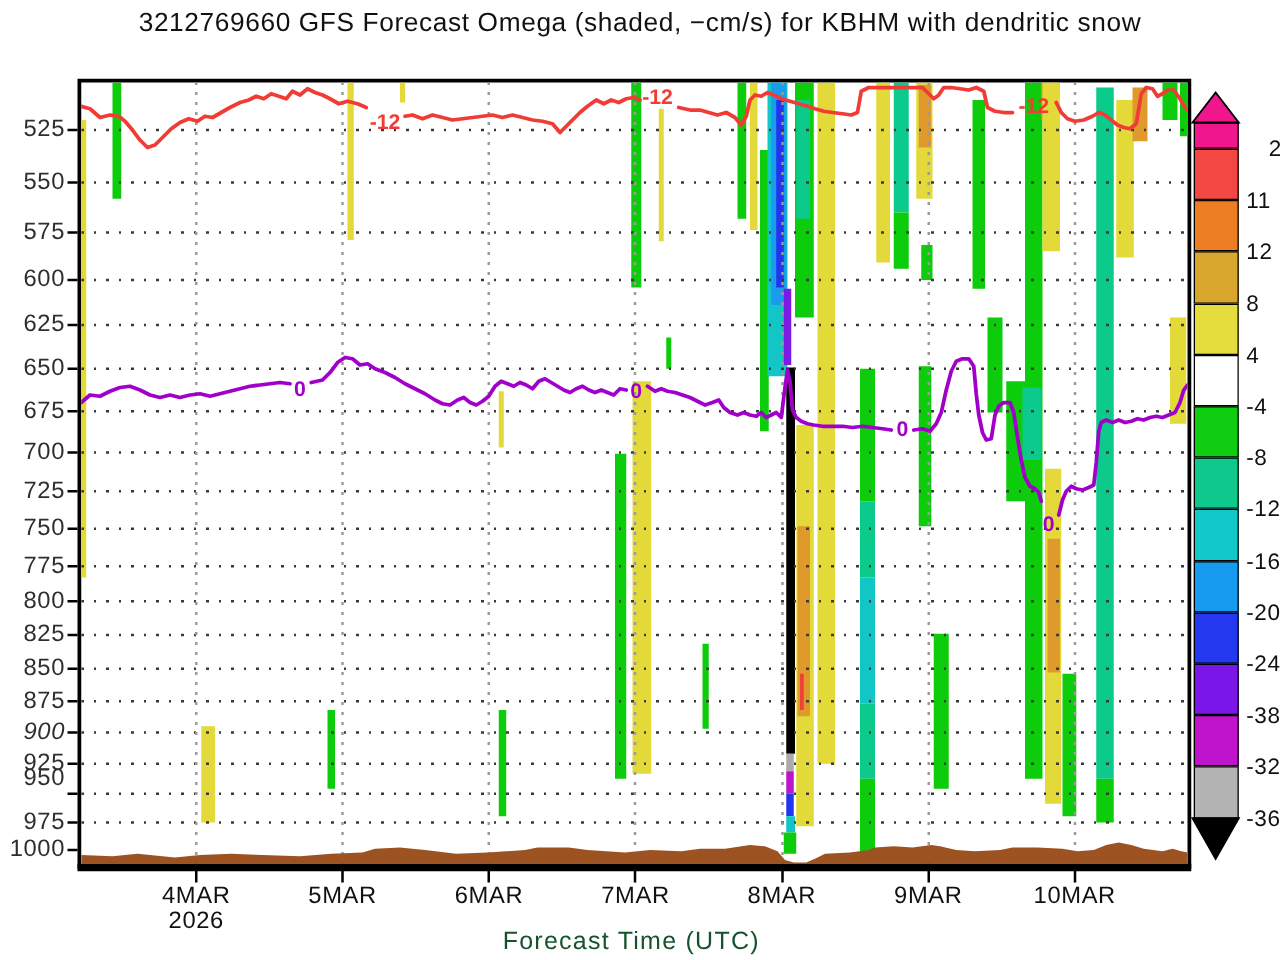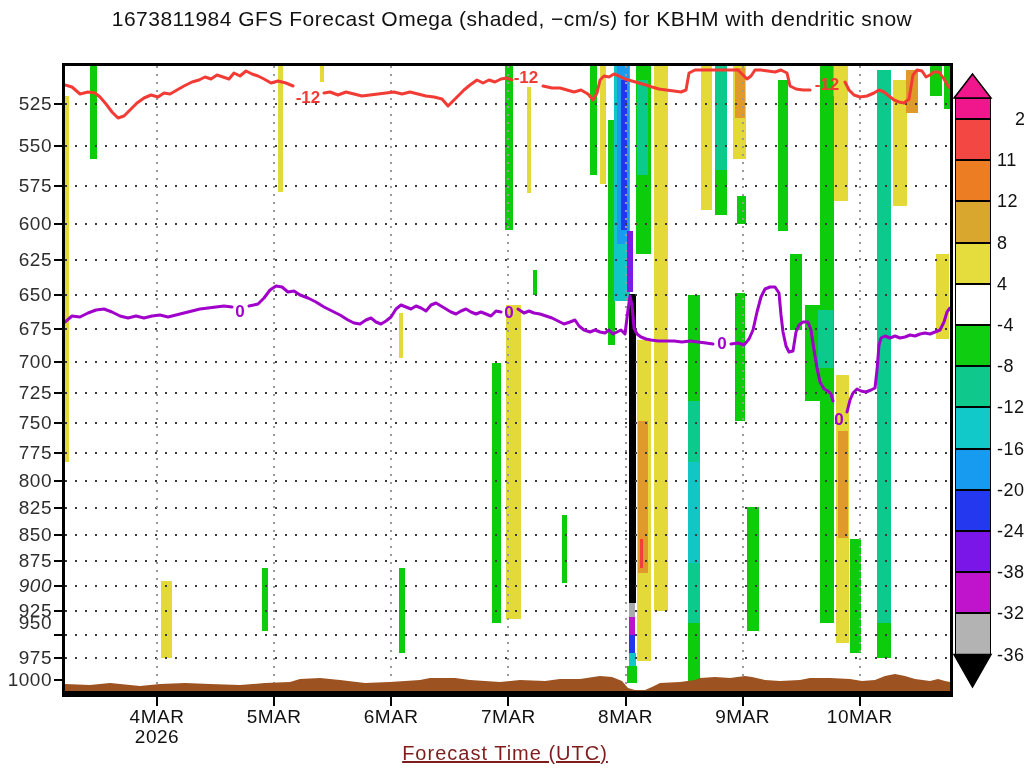--- a/index.html
+++ b/index.html
@@ -31,7 +31,7 @@
 <body>
 
 <div id="stage">
-  <div id="title"><span>1673811984 GFS Forecast Omega (shaded, −cm/s) for KBHM with dendritic snow</span><br></div>
+  <div id="title"><span>3212769660 GFS Forecast Omega (shaded, −cm/s) for KBHM with dendritic snow</span><br></div>
 
   <div id="plot-frame"></div>
   <div id="plot">

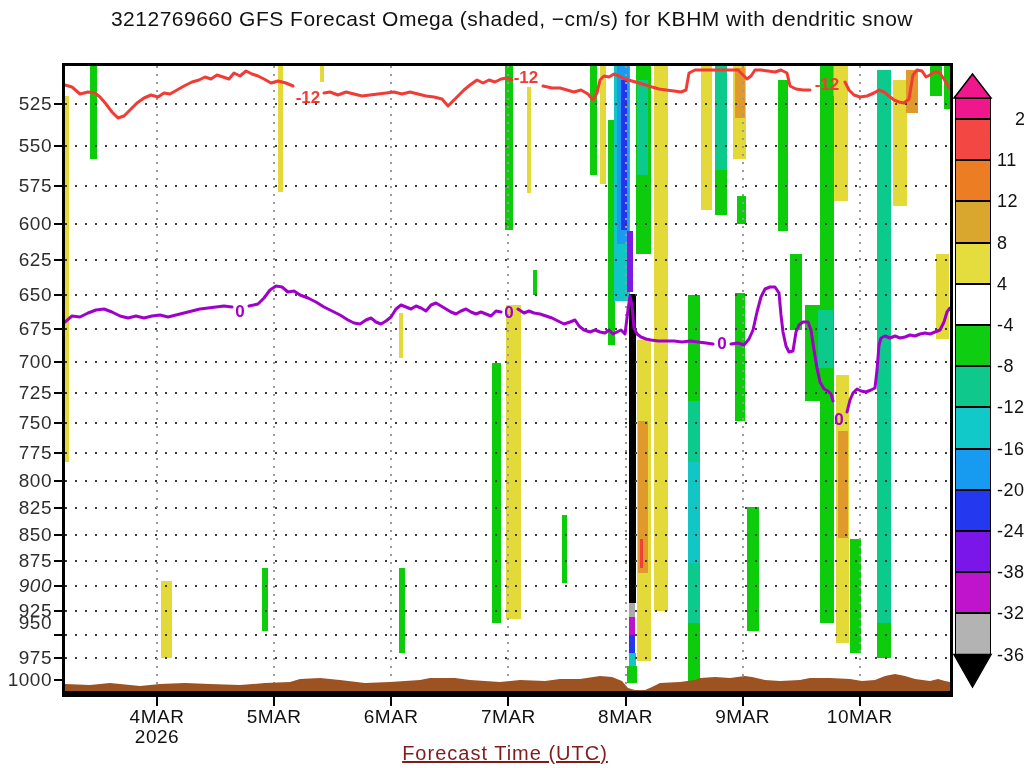--- a/index.html
+++ b/index.html
@@ -20,7 +20,7 @@
   .xtick{position:absolute;width:2px;height:11px;background:#000;}
   .xlab{position:absolute;font-size:19px;color:#111;text-align:center;width:80px;letter-spacing:.5px;}
   #xaxis-title{position:absolute;left:255px;top:742px;width:500px;text-align:center;
-               font-size:20px;color:#7f1d1d;letter-spacing:1px;text-decoration:underline;}
+               font-size:20px;color:#14532d;letter-spacing:1px;}
   #watermark{position:absolute;right:12px;top:742px;font-size:17px;color:#f8837d;letter-spacing:1px;}
   #overlay{position:absolute;left:0;top:0;width:1024px;height:768px;pointer-events:none;z-index:8;}
   #colorbar{position:absolute;left:0;top:0;}

